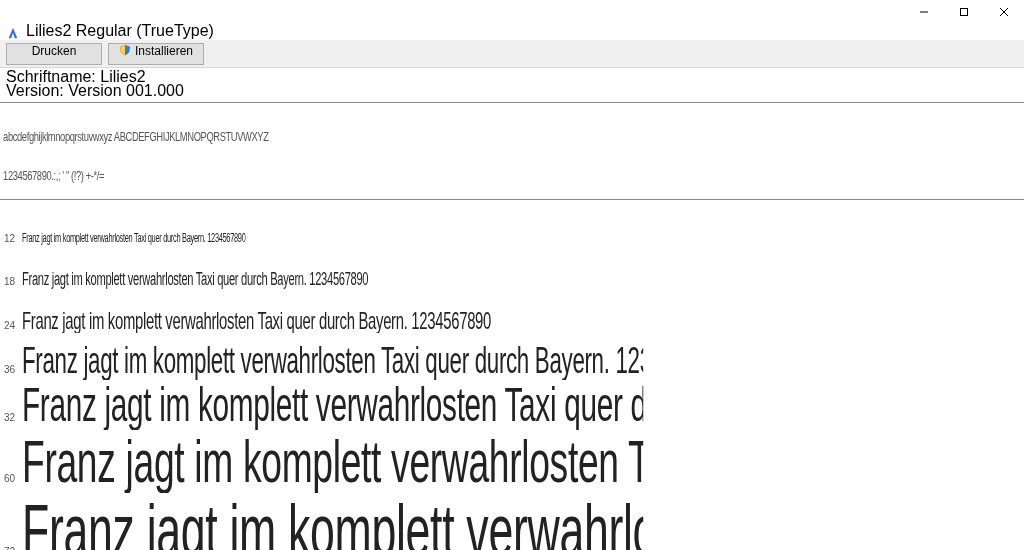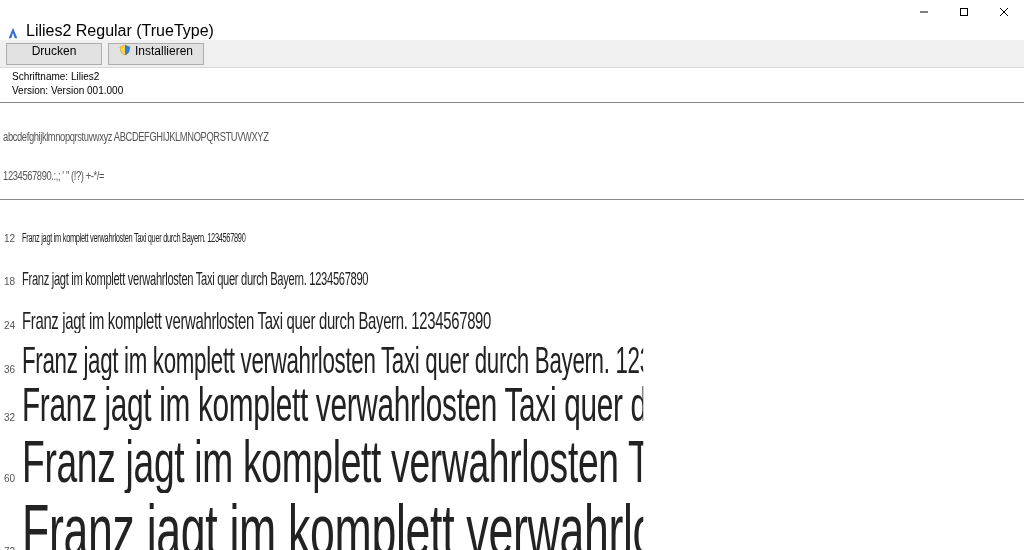--- a/index.html
+++ b/index.html
@@ -62,8 +62,8 @@
     display: inline-flex;
   }
   .meta {
-    padding: 2px 4px 4px 12px;
-    font-size: 10px;
+    padding: 2px 4px 4px 6px;
+    font-size: 16px;
     line-height: 14px;
     color: #000;
   }

